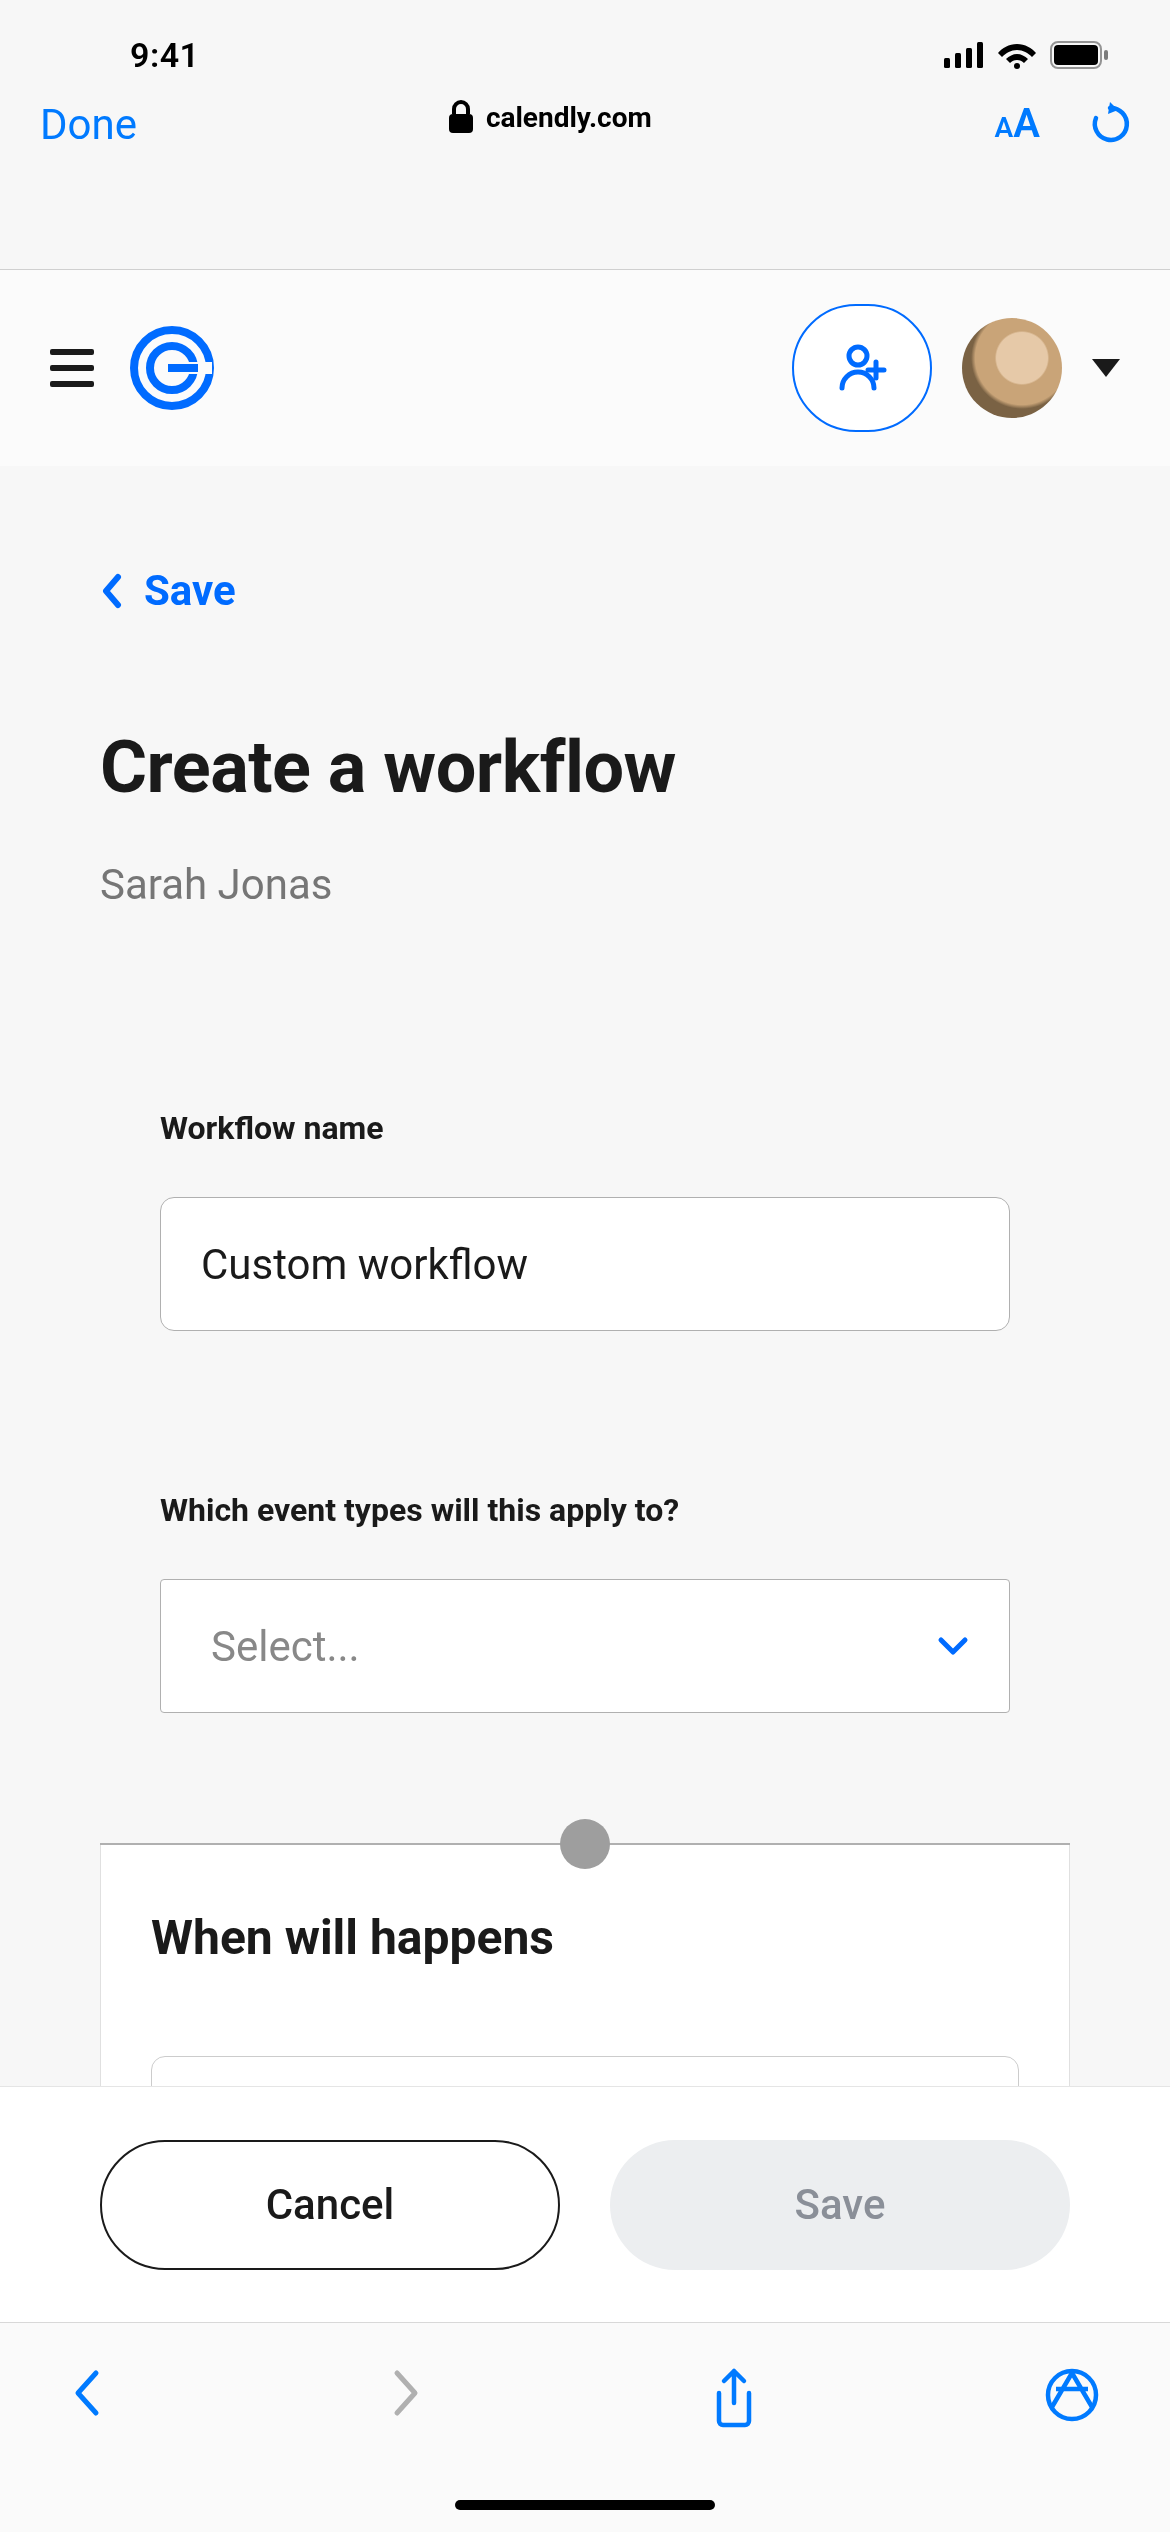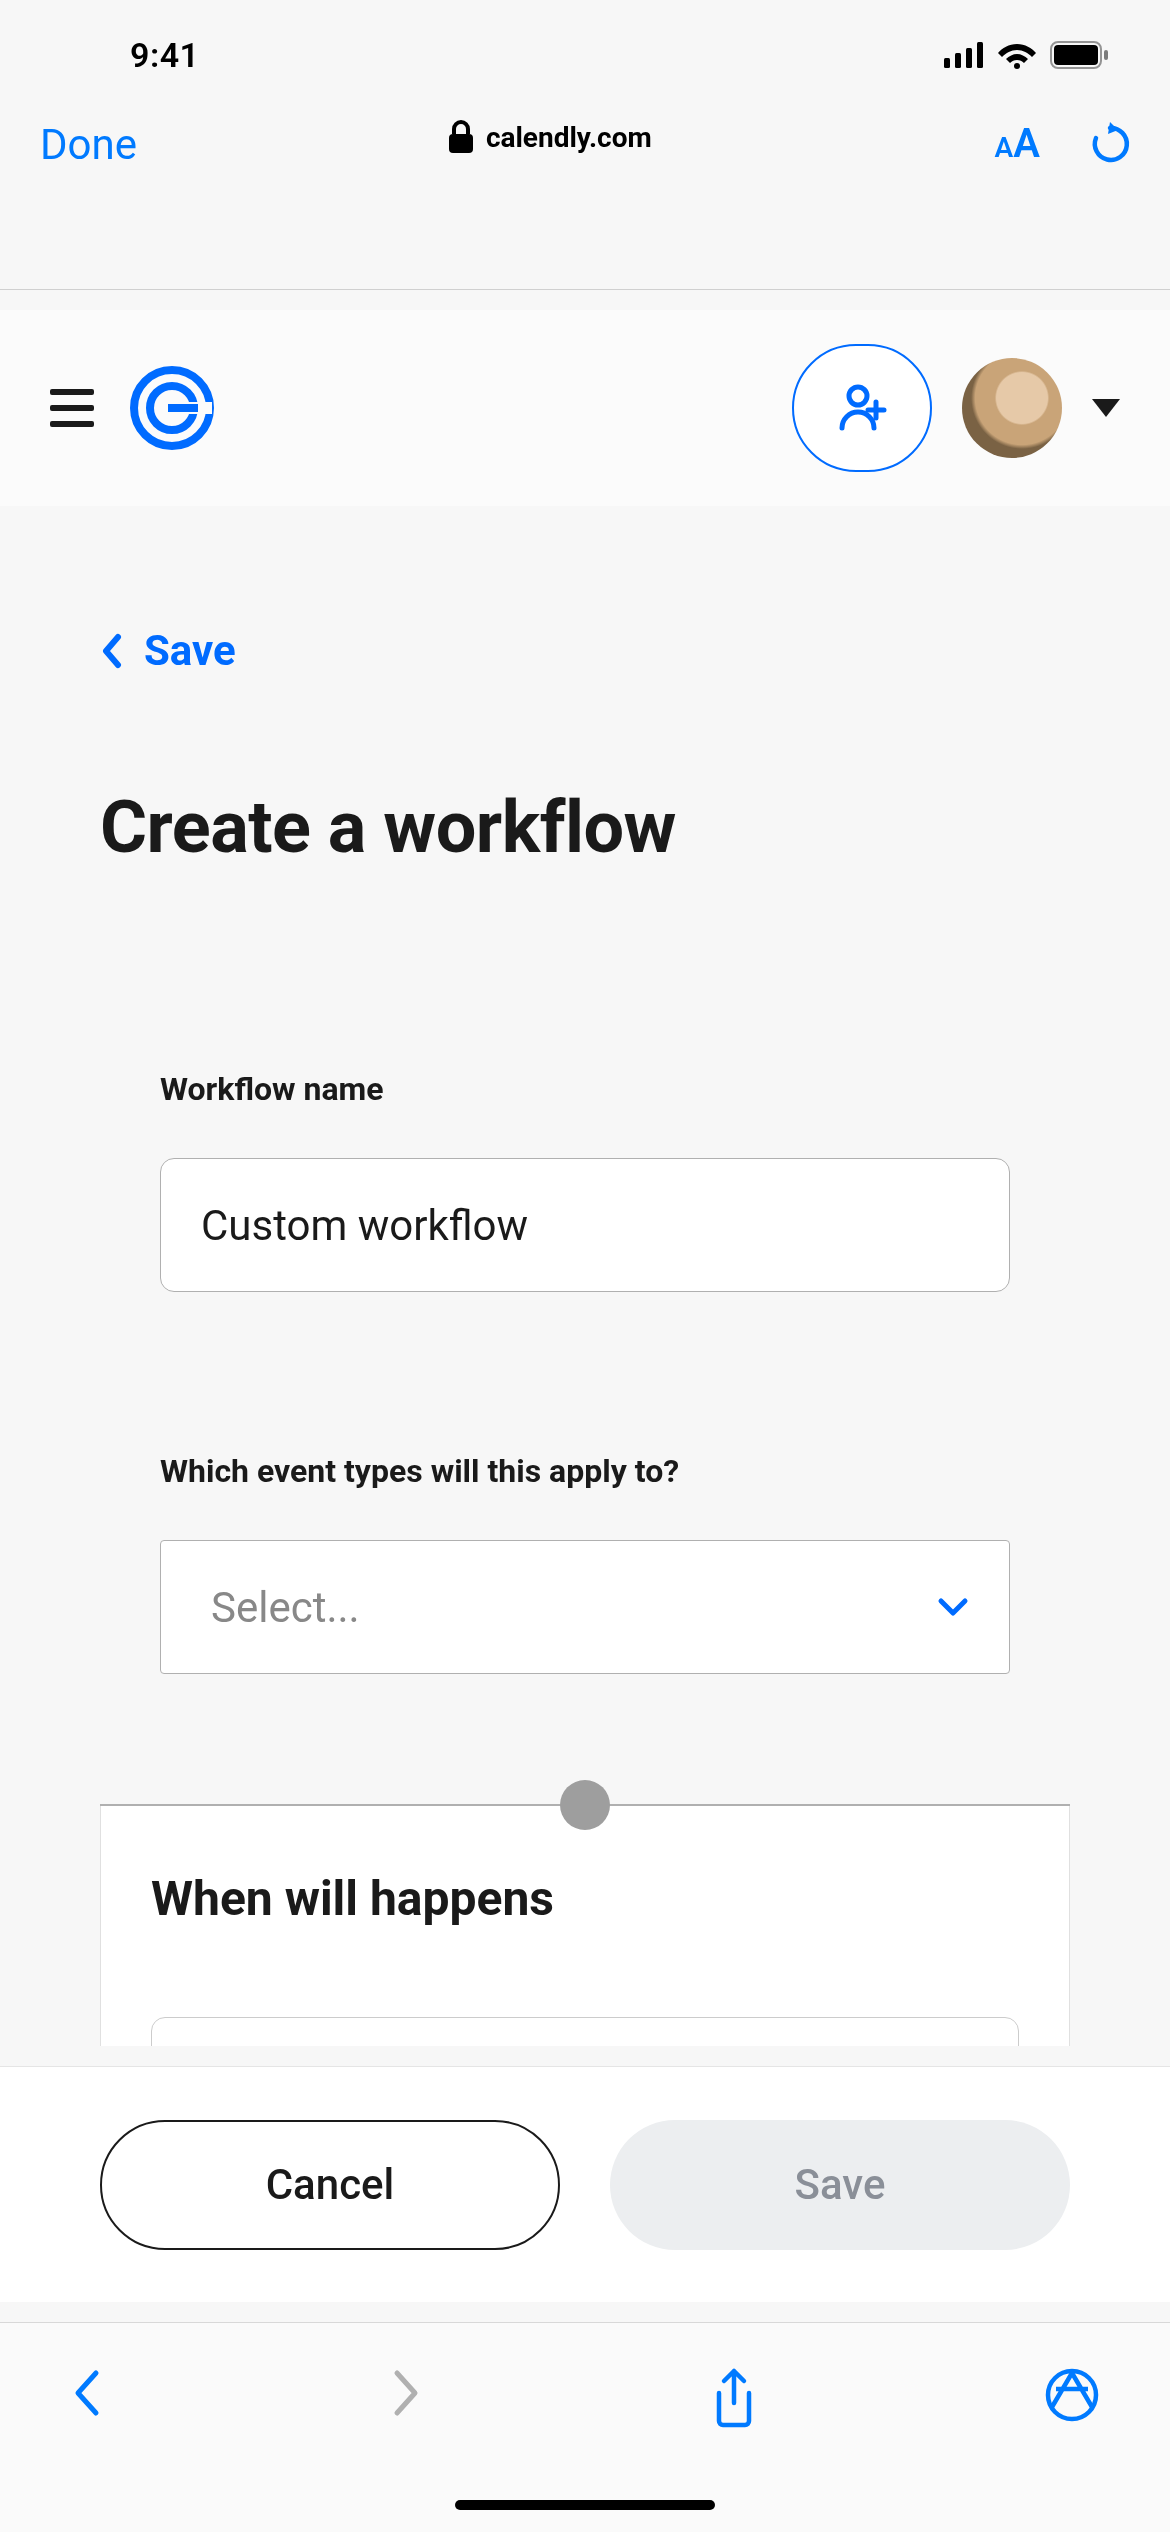--- a/index.html
+++ b/index.html
@@ -4,7 +4,7 @@
   <style>
     * { box-sizing: border-box; margin: 0; padding: 0; -webkit-font-smoothing: antialiased; }
     html, body { width: 1170px; height: 2532px; overflow: hidden; font-family: -apple-system, BlinkMacSystemFont, "Segoe UI", Roboto, Helvetica, Arial, sans-serif; background: #f7f7f7; }
-    .screen { width: 1170px; height: 2532px; position: relative; display: flex; flex-direction: column; gap: 20px; }
+    .screen { width: 1170px; height: 2532px; position: relative; display: flex; flex-direction: column; }
 
     
     .status-bar { height: 100px; display: flex; align-items: center; justify-content: space-between; padding: 10px 60px 0 130px; }

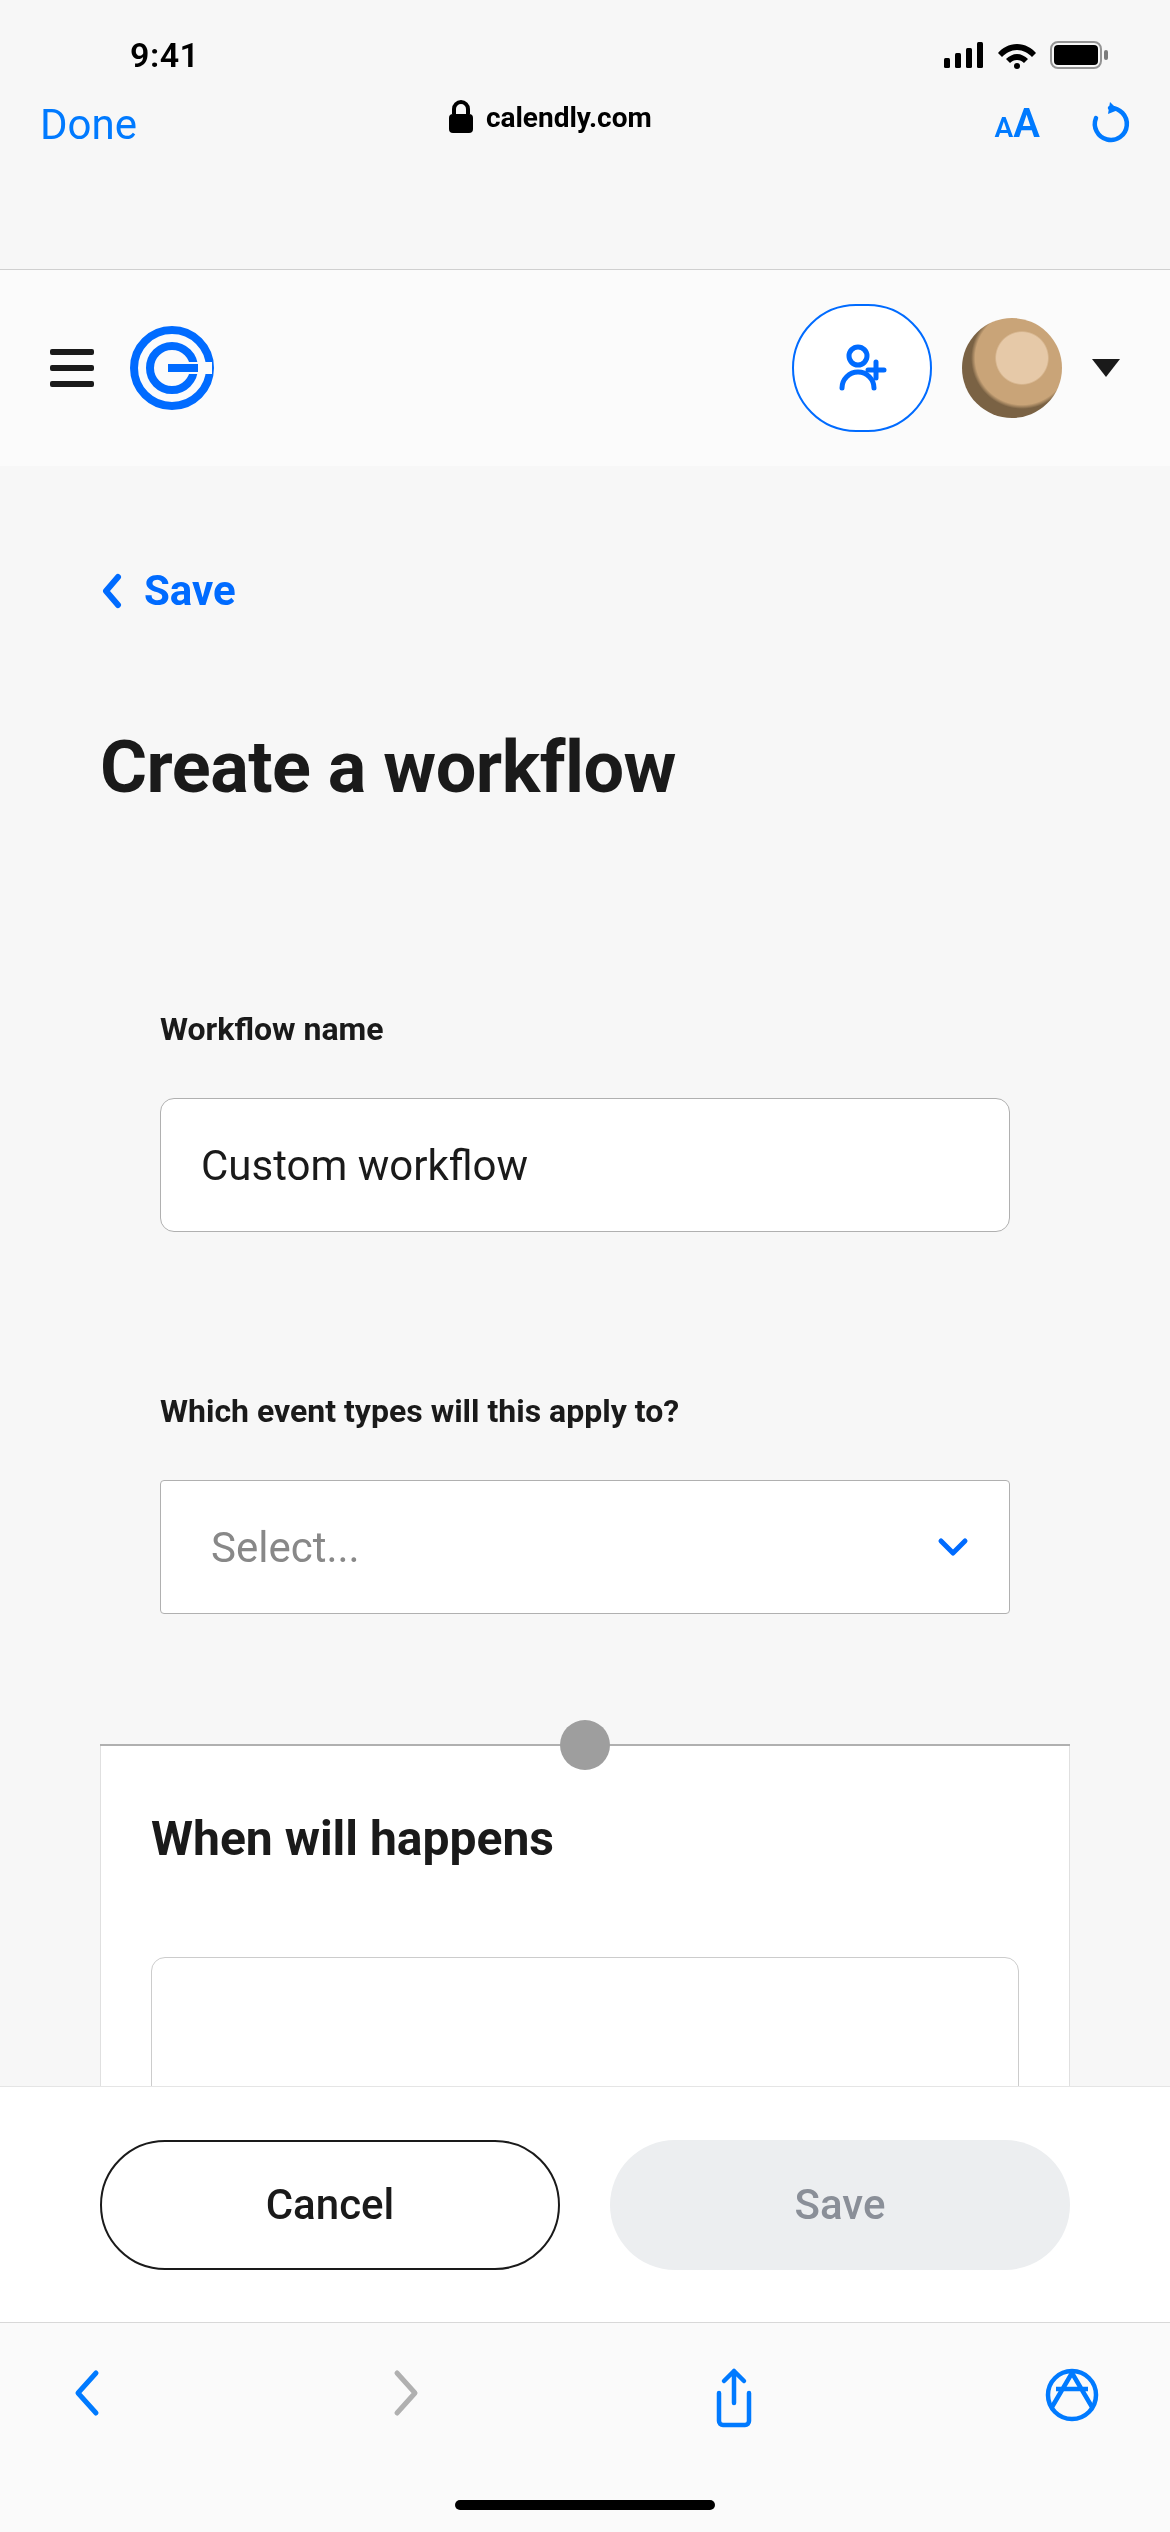--- a/index.html
+++ b/index.html
@@ -146,6 +146,7 @@
         <span>Save</span>
       </div>
       <div class="page-title">Create a workflow</div>
+      <div class="subtitle">Sarah Jonas</div>
 
       <div class="form-block">
         <div class="field-label">Workflow name</div>

